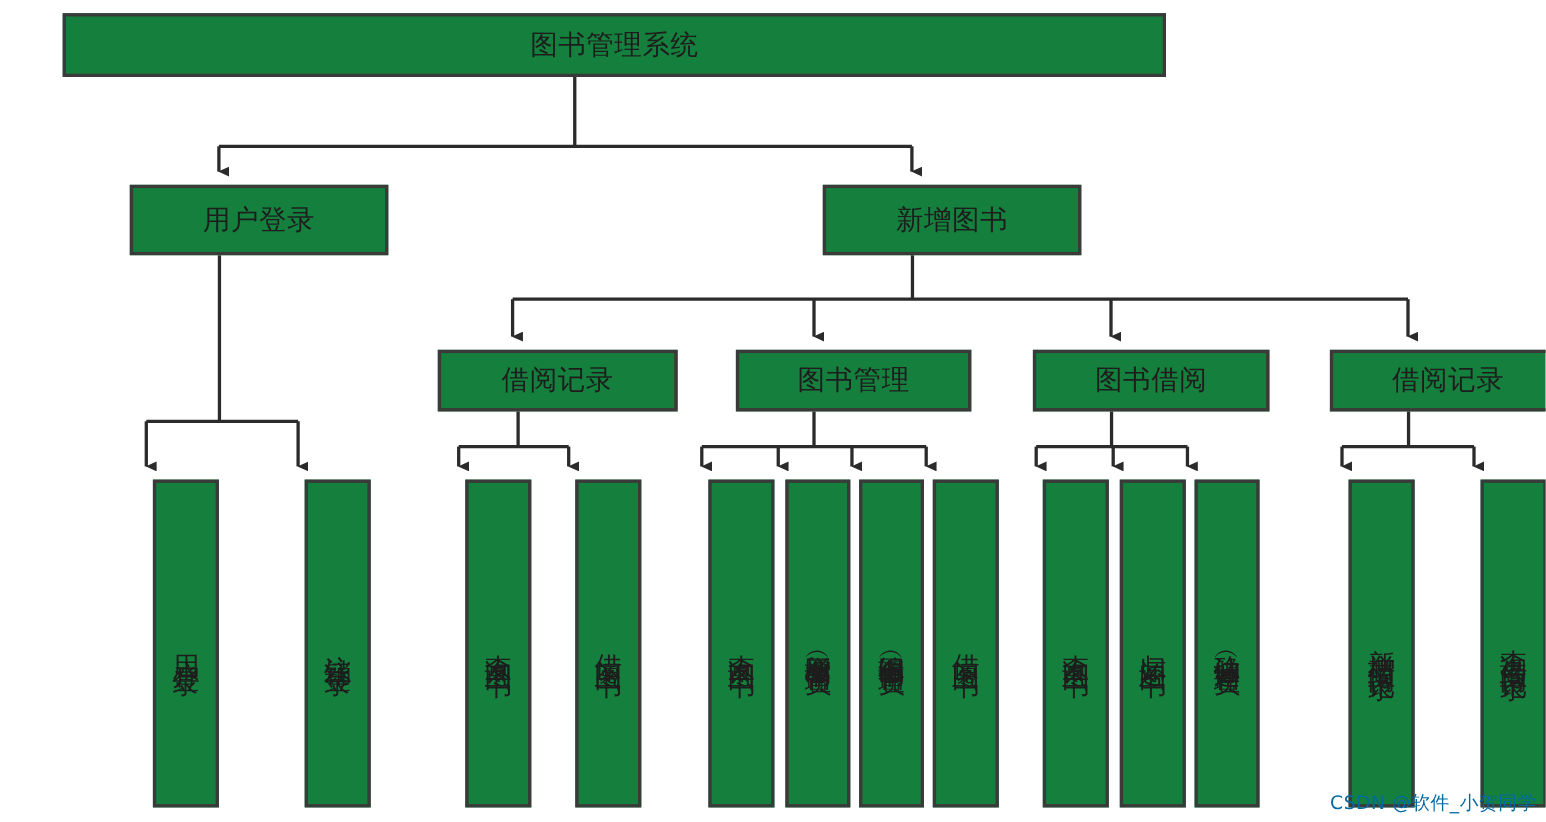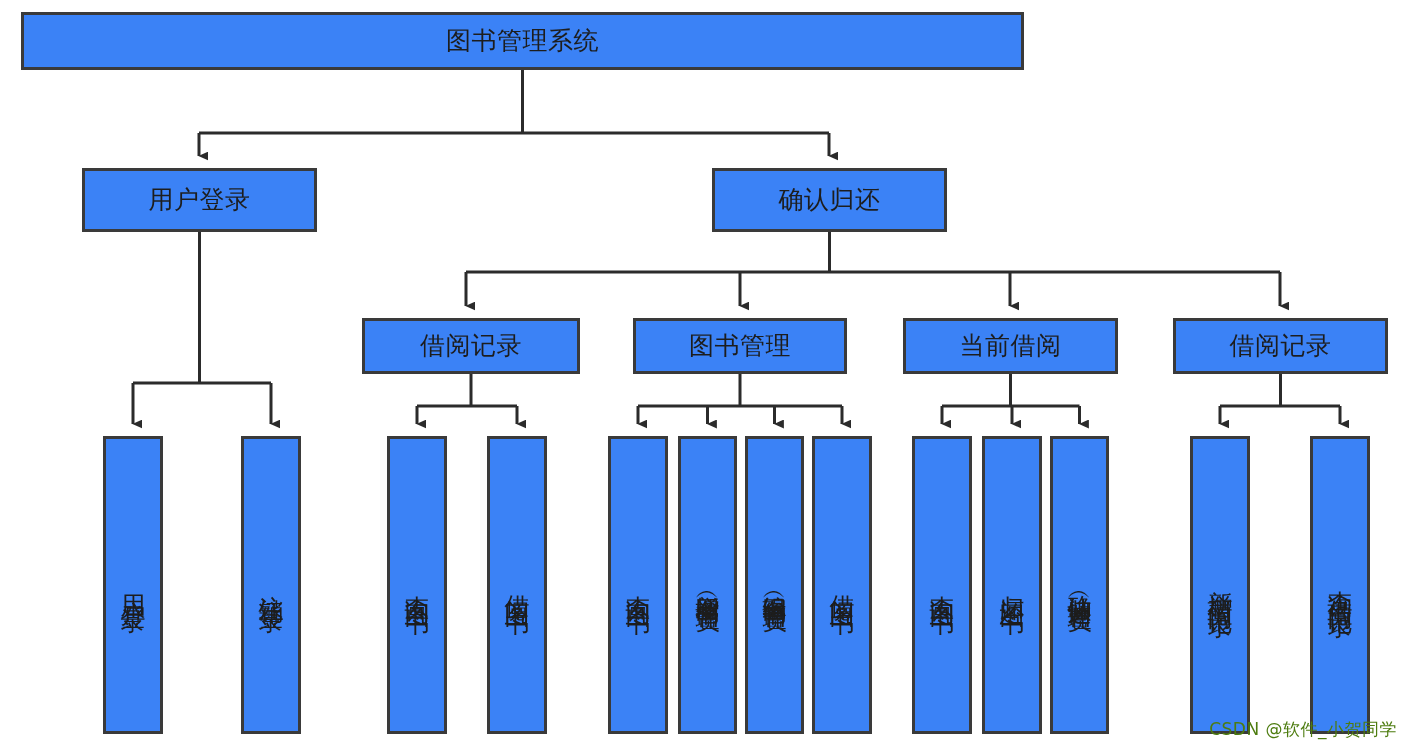--- a/index.html
+++ b/index.html
@@ -30,12 +30,13 @@
   .node {
     position: absolute;
     box-sizing: border-box;
-    background: #3b82f6;
+    background: #15803d;
     border: 3px solid #3a3a3a;
     display: flex;
     align-items: center;
     justify-content: center;
     z-index: 2;
+    margin-left: 36px;
   }
   .node-label {
     color: #1d1d1d;

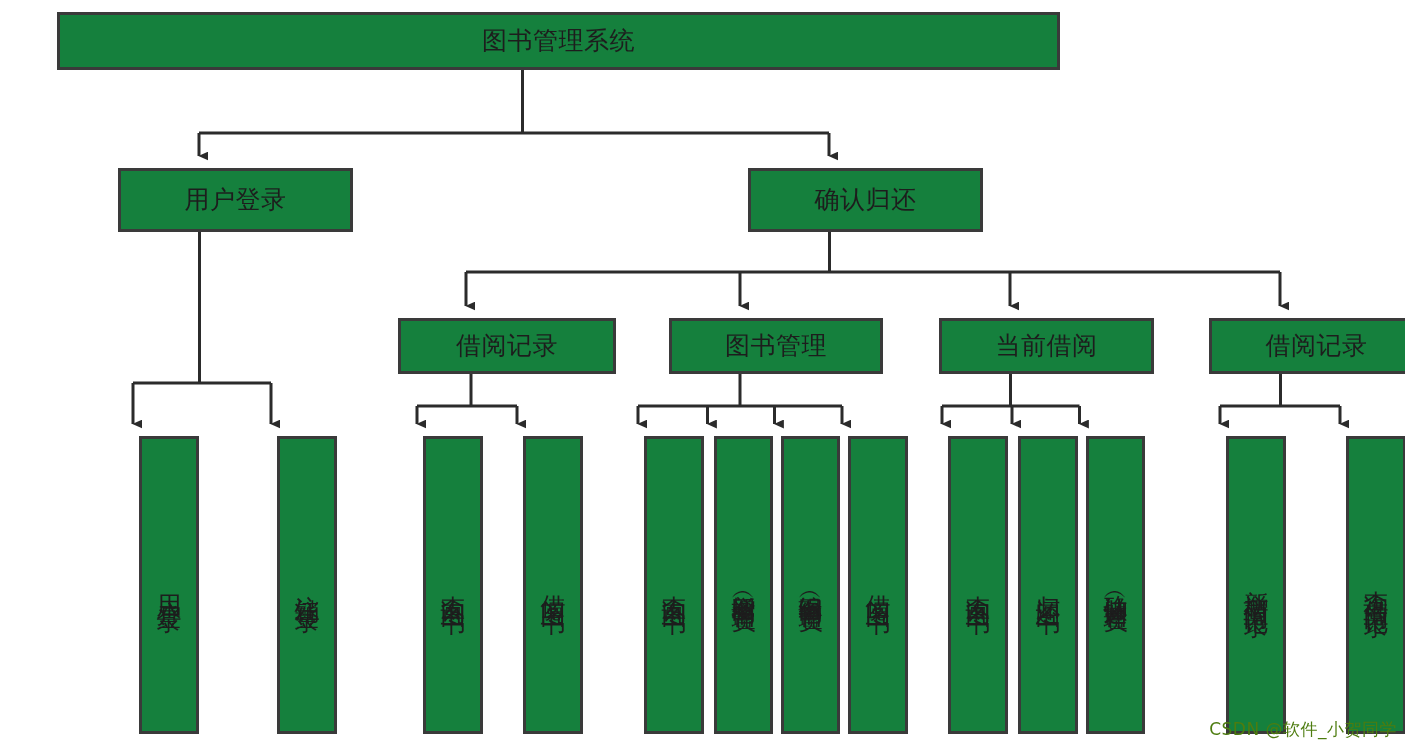--- a/index.html
+++ b/index.html
@@ -130,7 +130,7 @@
     <span class="node-label">用户登录</span>
   </div>
   <div class="node horizontal" style="left: 712px; top: 168px; width: 235px; height: 64px;">
-    <span class="node-label">确认归还</span>
+    <span class="node-label">新增图书</span>
   </div>
 
   <div class="node horizontal" style="left: 362px; top: 318px; width: 218px; height: 56px;">

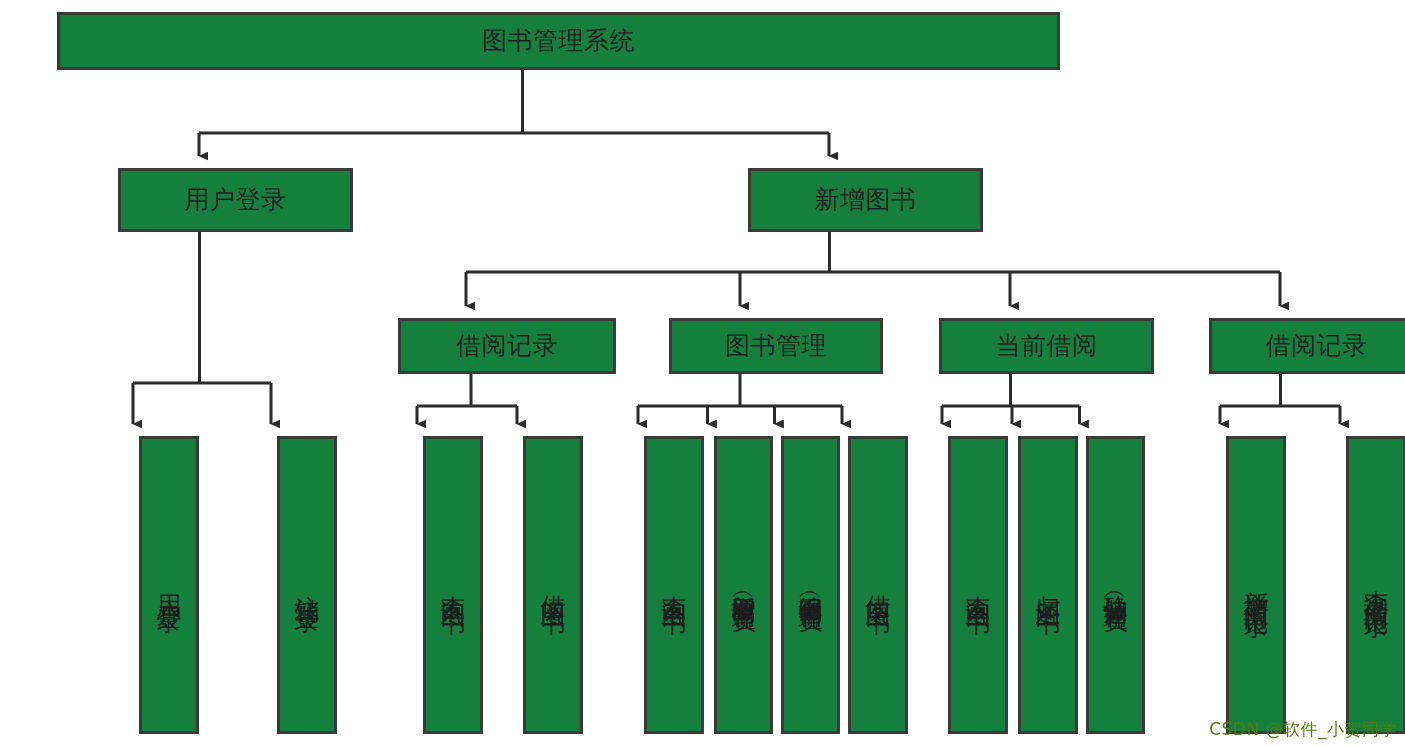--- a/index.html
+++ b/index.html
@@ -140,7 +140,7 @@
     <span class="node-label">图书管理</span>
   </div>
   <div class="node horizontal" style="left: 903px; top: 318px; width: 215px; height: 56px;">
-    <span class="node-label">当前借阅</span>
+    <span class="node-label">图书借阅</span>
   </div>
   <div class="node horizontal" style="left: 1173px; top: 318px; width: 215px; height: 56px;">
     <span class="node-label">借阅记录</span>

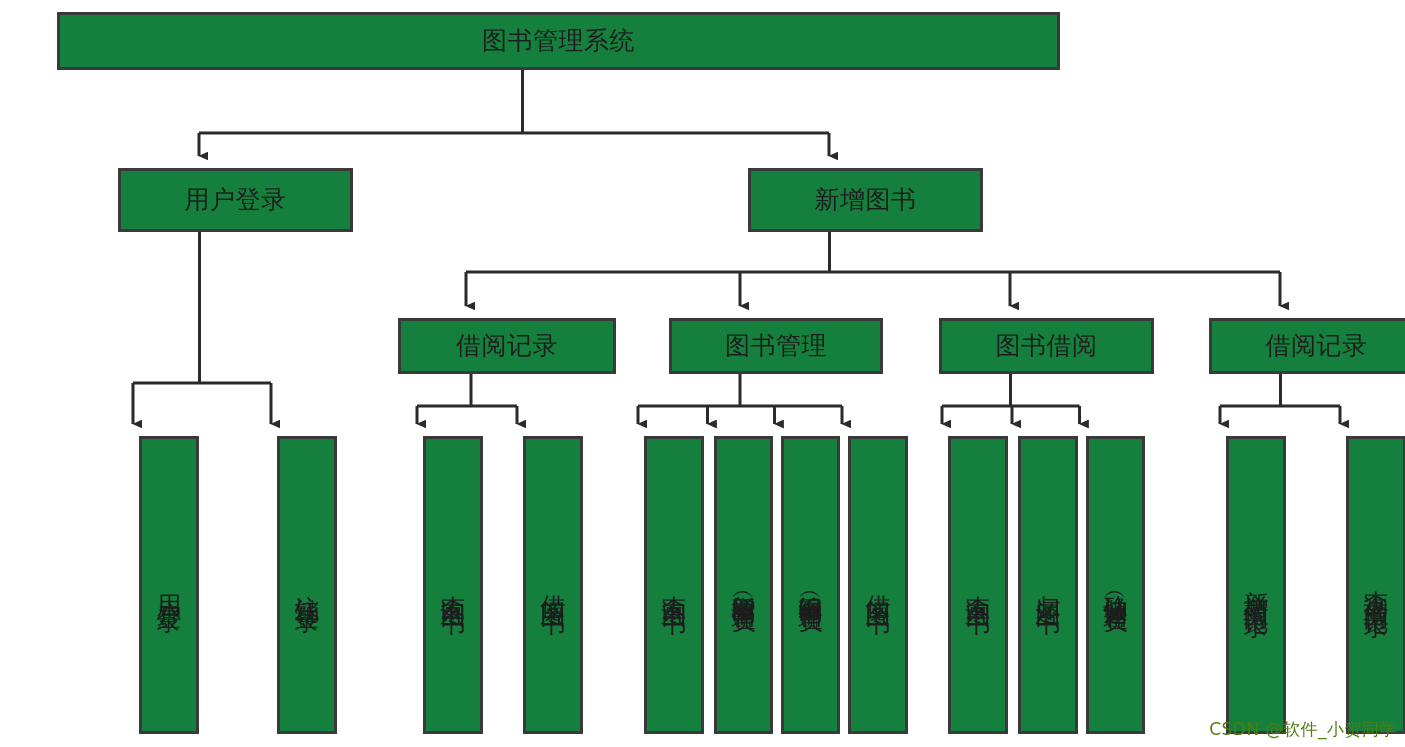--- a/index.html
+++ b/index.html
@@ -68,7 +68,7 @@
     right: 8px;
     bottom: 6px;
     font-size: 17px;
-    color: #4d7c0f;
+    color: #0369a1;
     letter-spacing: 0.5px;
     z-index: 3;
     white-space: pre;

